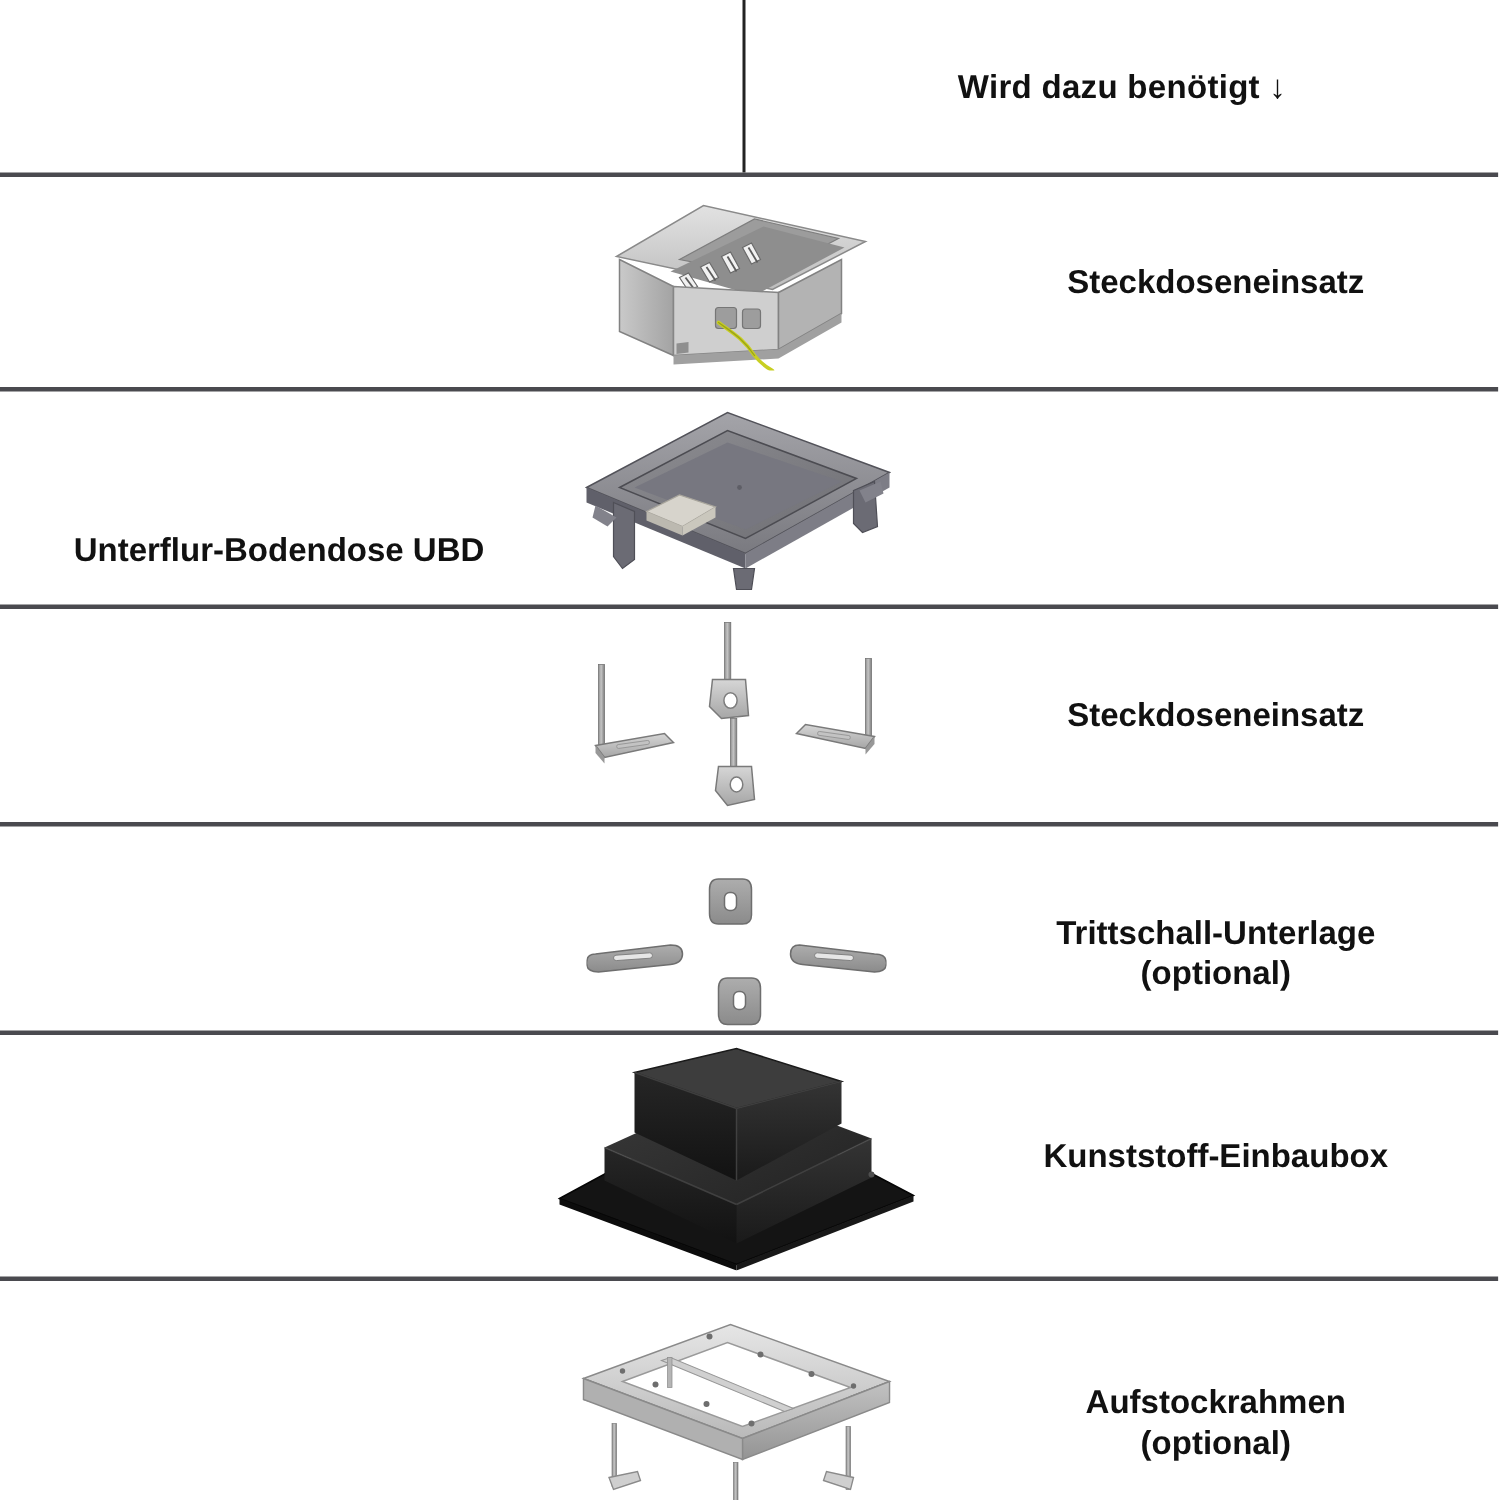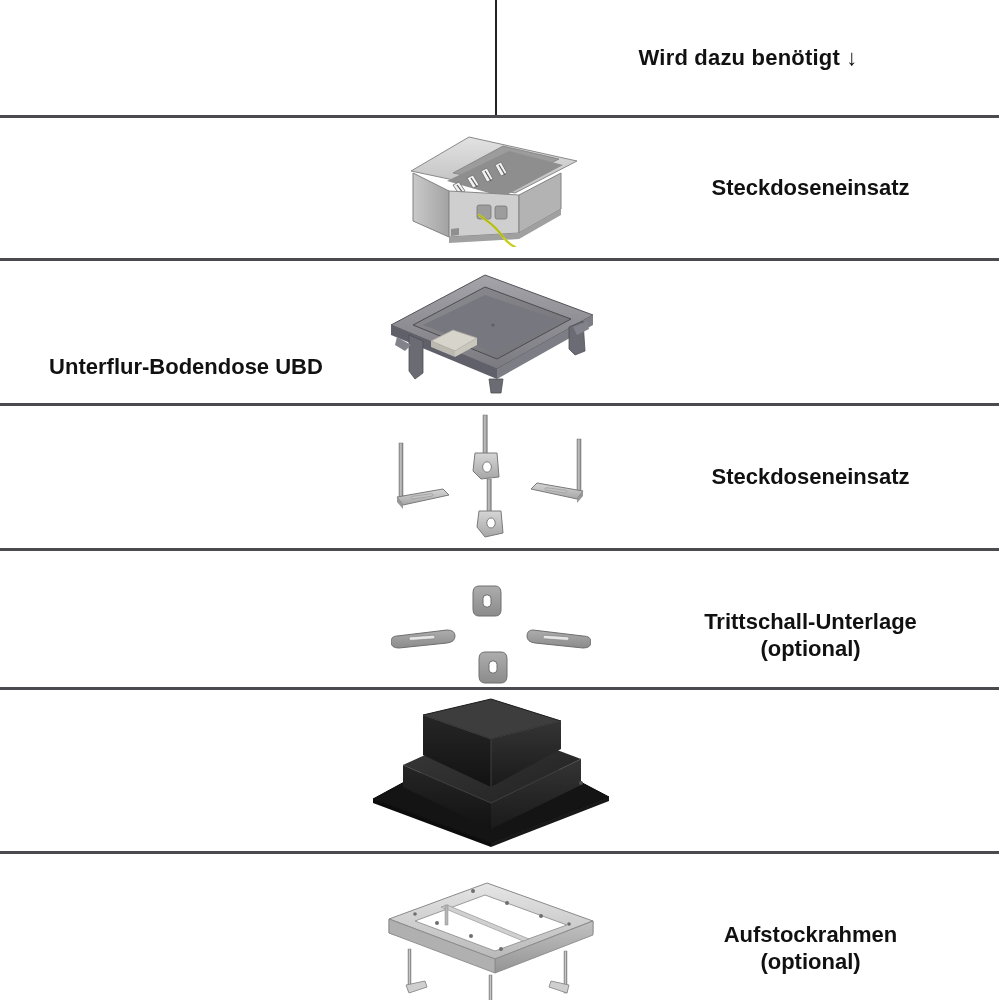--- a/index.html
+++ b/index.html
@@ -369,6 +369,9 @@
         <circle cx="214" cy="88" r="2" fill="#4f4f4f"></circle>
       </svg>
     </div>
+    <div class="cell-right">
+      <span class="label">Kunststoff-Einbaubox</span>
+    </div>
   </div>
 
   <div class="row" id="row-6">

